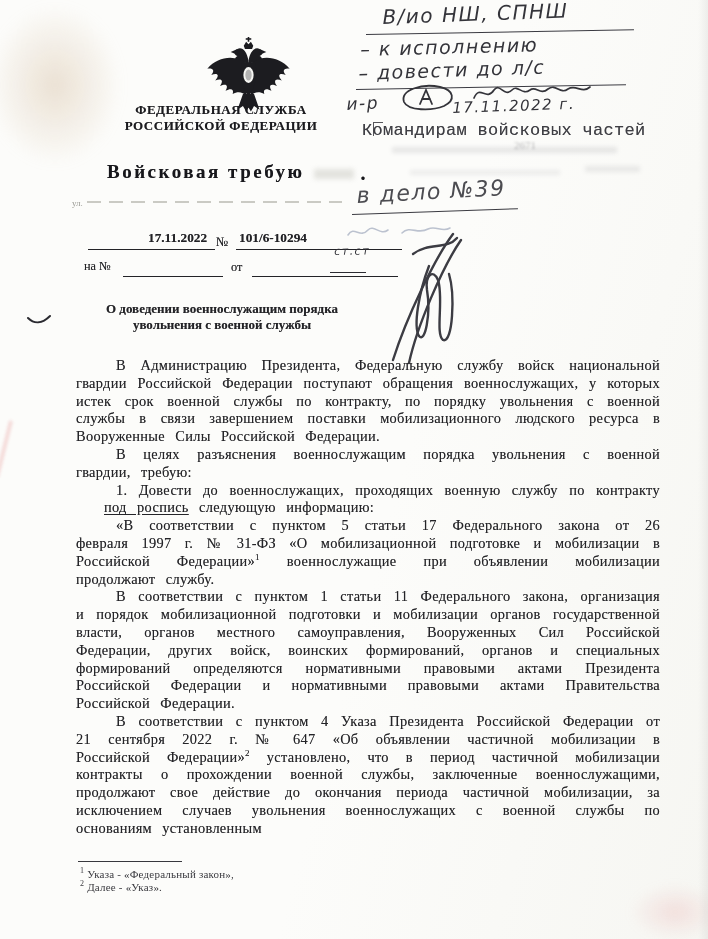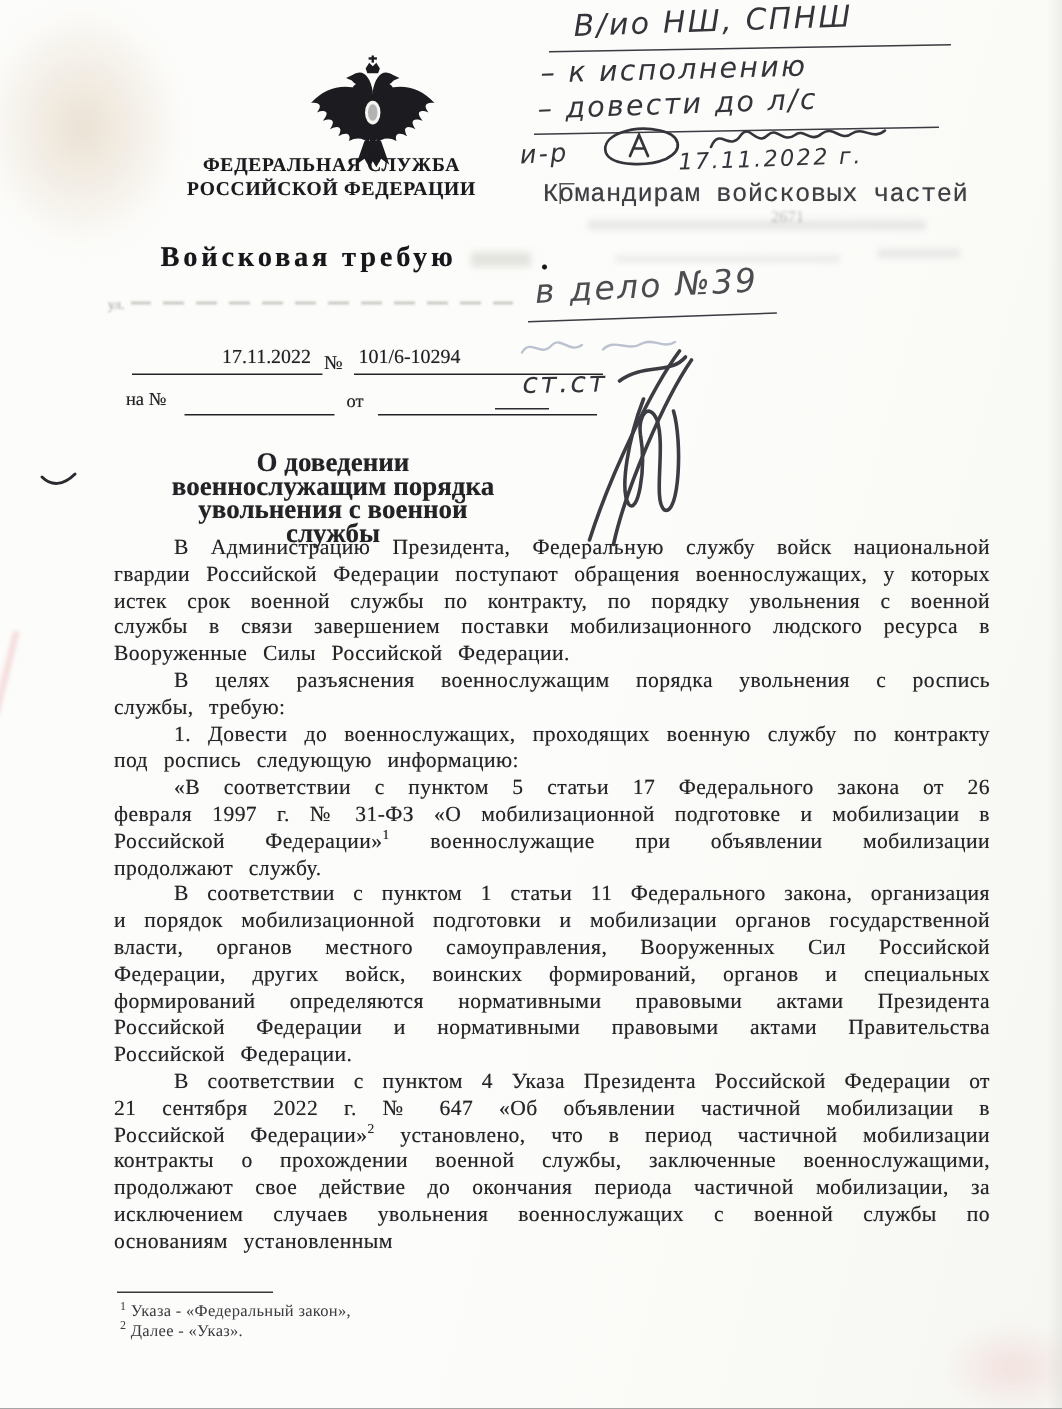--- a/index.html
+++ b/index.html
@@ -35,7 +35,7 @@
   
   .meta-line{border-top:1.4px solid #232327;height:0;}
   .mt{font-size:13px;color:#212125;}
-  .mt.b{font-weight:400;font-size:13.3px;text-align:right;}
+  .mt.b{font-weight:700;font-size:13.3px;text-align:right;}
   .mt.small{font-size:12.3px;}
 
   

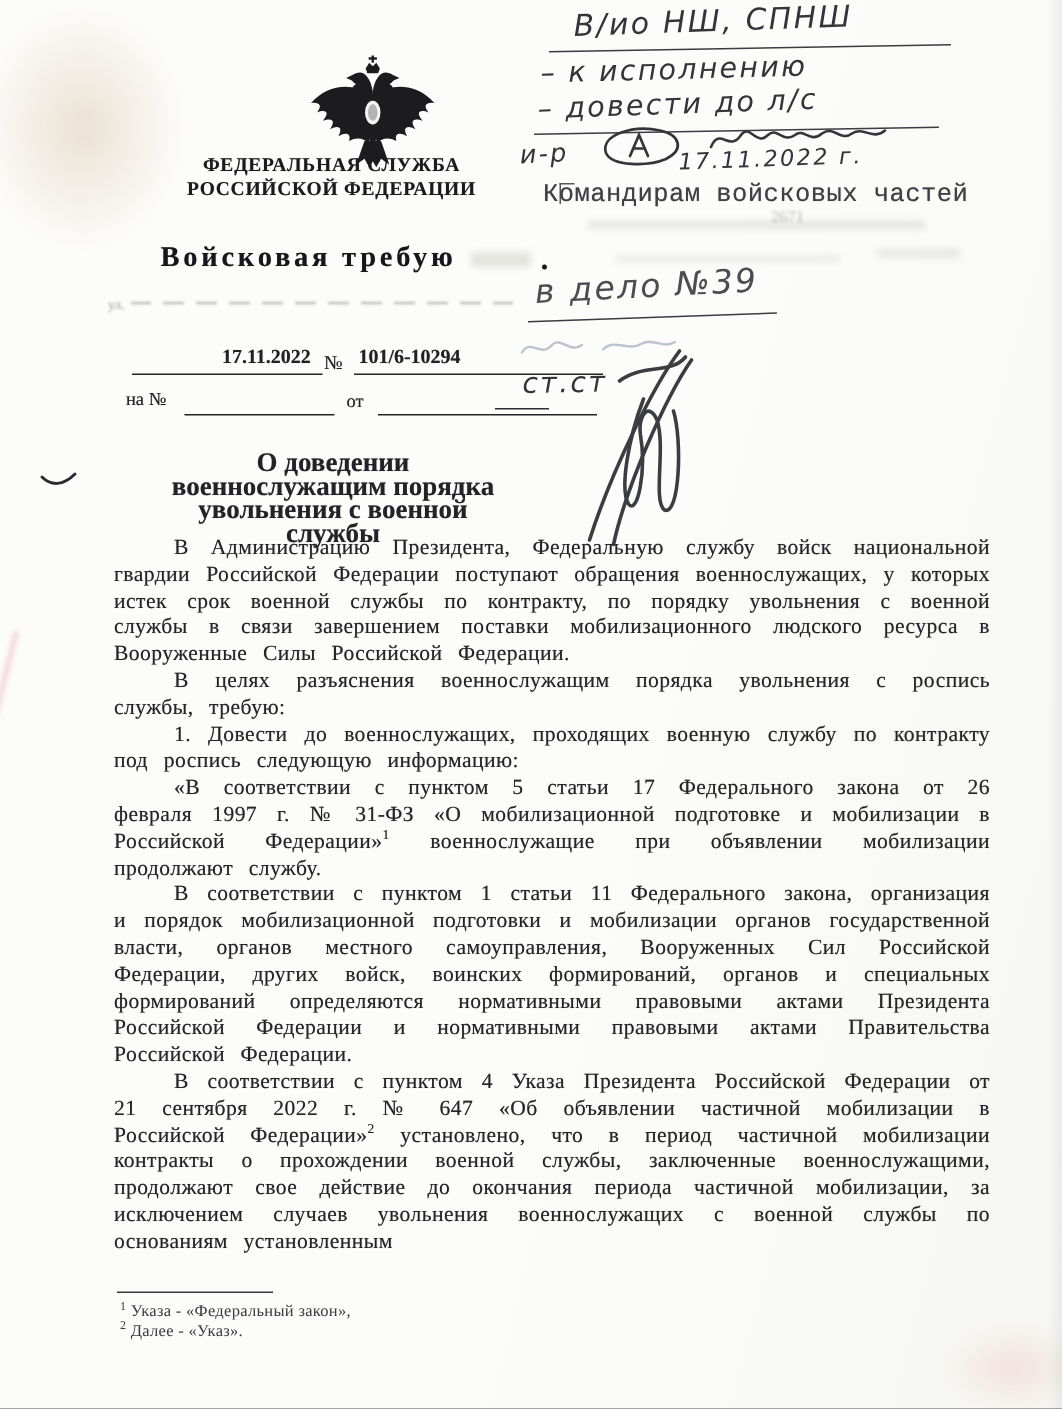--- a/index.html
+++ b/index.html
@@ -65,7 +65,7 @@
   .hwdate{left:452px;top:99px;font-size:15px;transform:rotate(-2deg);}
   .hwcase{left:356px;top:183px;font-size:22px;transform:rotate(-3deg);opacity:.88;}
   .hwlcase{left:352px;top:214px;width:166px;transform:rotate(-2deg);}
-  .hwst{left:348px;top:245px;font-size:19px;transform:rotate(-1deg);}
+  .hwst{left:334px;top:245px;font-size:11px;transform:rotate(-1deg);}
   .stray-line{left:330px;top:272px;width:36px;height:0;border-top:1.5px solid #2c2c32;}
 
   

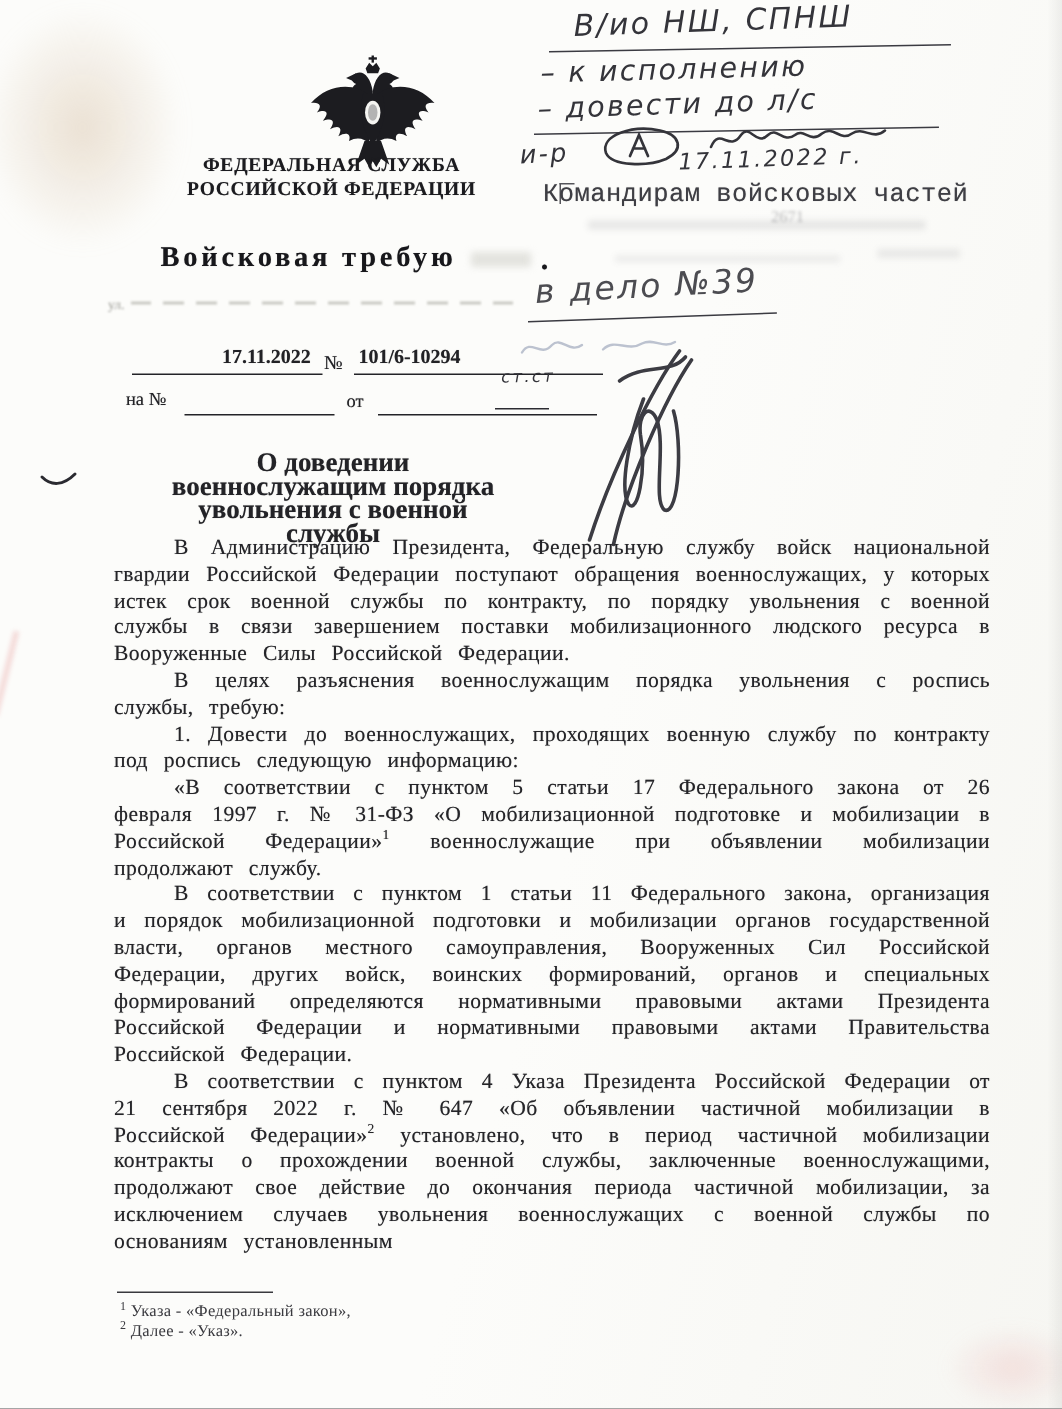--- a/index.html
+++ b/index.html
@@ -40,7 +40,7 @@
 
   
   .subject{left:100px;top:301px;width:244px;text-align:center;font-weight:bold;
-      font-size:18px;line-height:15.6px;color:#232327;}
+      font-size:13px;line-height:15.6px;color:#232327;}
 
   
   .recipient{left:362px;top:121px;font-size:17px;letter-spacing:.3px;color:#3e3e44;white-space:nowrap;font-family:Liberation Mono, monospace;}

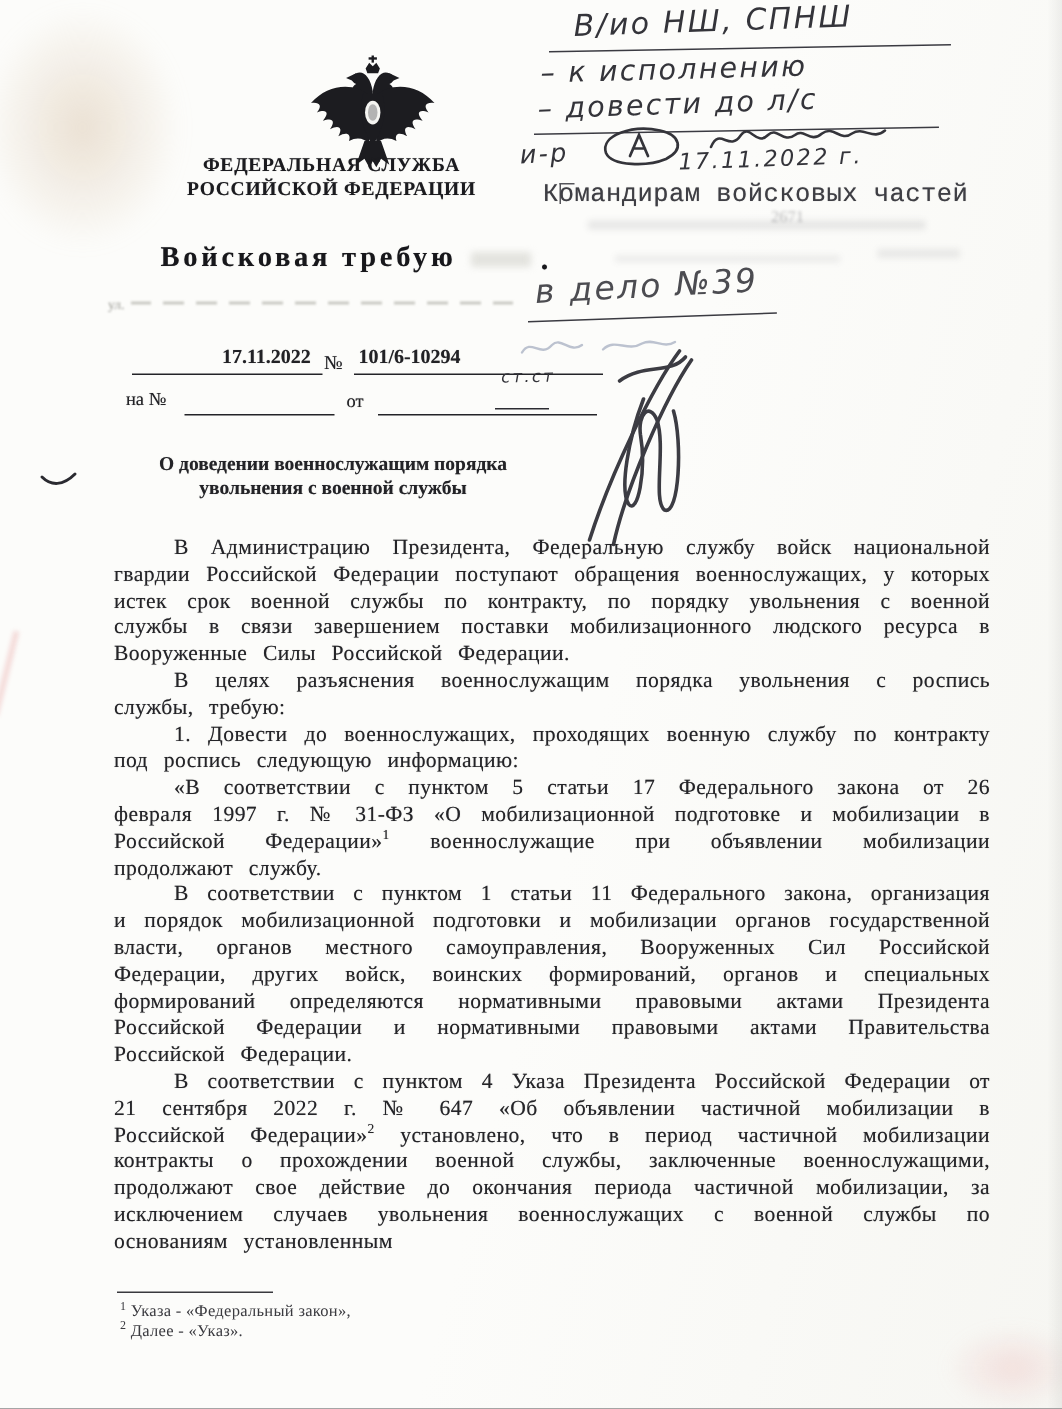--- a/index.html
+++ b/index.html
@@ -195,7 +195,7 @@
 
   <div class="abs body-text soft">
     <p>В Администрацию Президента, Федеральную службу войск национальной гвардии Российской Федерации поступают обращения военнослужащих, у которых истек срок военной службы по контракту, по порядку увольнения с военной службы в связи завершением поставки мобилизационного людского ресурса в Вооруженные Силы Российской Федерации.</p>
-    <p>В целях разъяснения военнослужащим порядка увольнения с роспись службы, требую:</p>
+    <p>В целях разъяснения военнослужащим порядка увольнения с военной гвардии, требую:</p>
     <p><span>1. Довести до военнослужащих, проходящих военную службу по контракту </span><span class="u">под роспись</span><span> следующую информацию:</span></p>
     <p><span>«В соответствии с пунктом 5 статьи 17 Федерального закона от 26 февраля 1997 г. № 31-ФЗ «О мобилизационной подготовке и мобилизации в Российской Федерации»</span><sup class="ref">1</sup><span> военнослужащие при объявлении мобилизации продолжают службу.</span></p>
     <p>В соответствии с пунктом 1 статьи 11 Федерального закона, организация и порядок мобилизационной подготовки и мобилизации органов государственной власти, органов местного самоуправления, Вооруженных Сил Российской Федерации, других войск, воинских формирований, органов и специальных формирований определяются нормативными правовыми актами Президента Российской Федерации и нормативными правовыми актами Правительства Российской Федерации.</p>

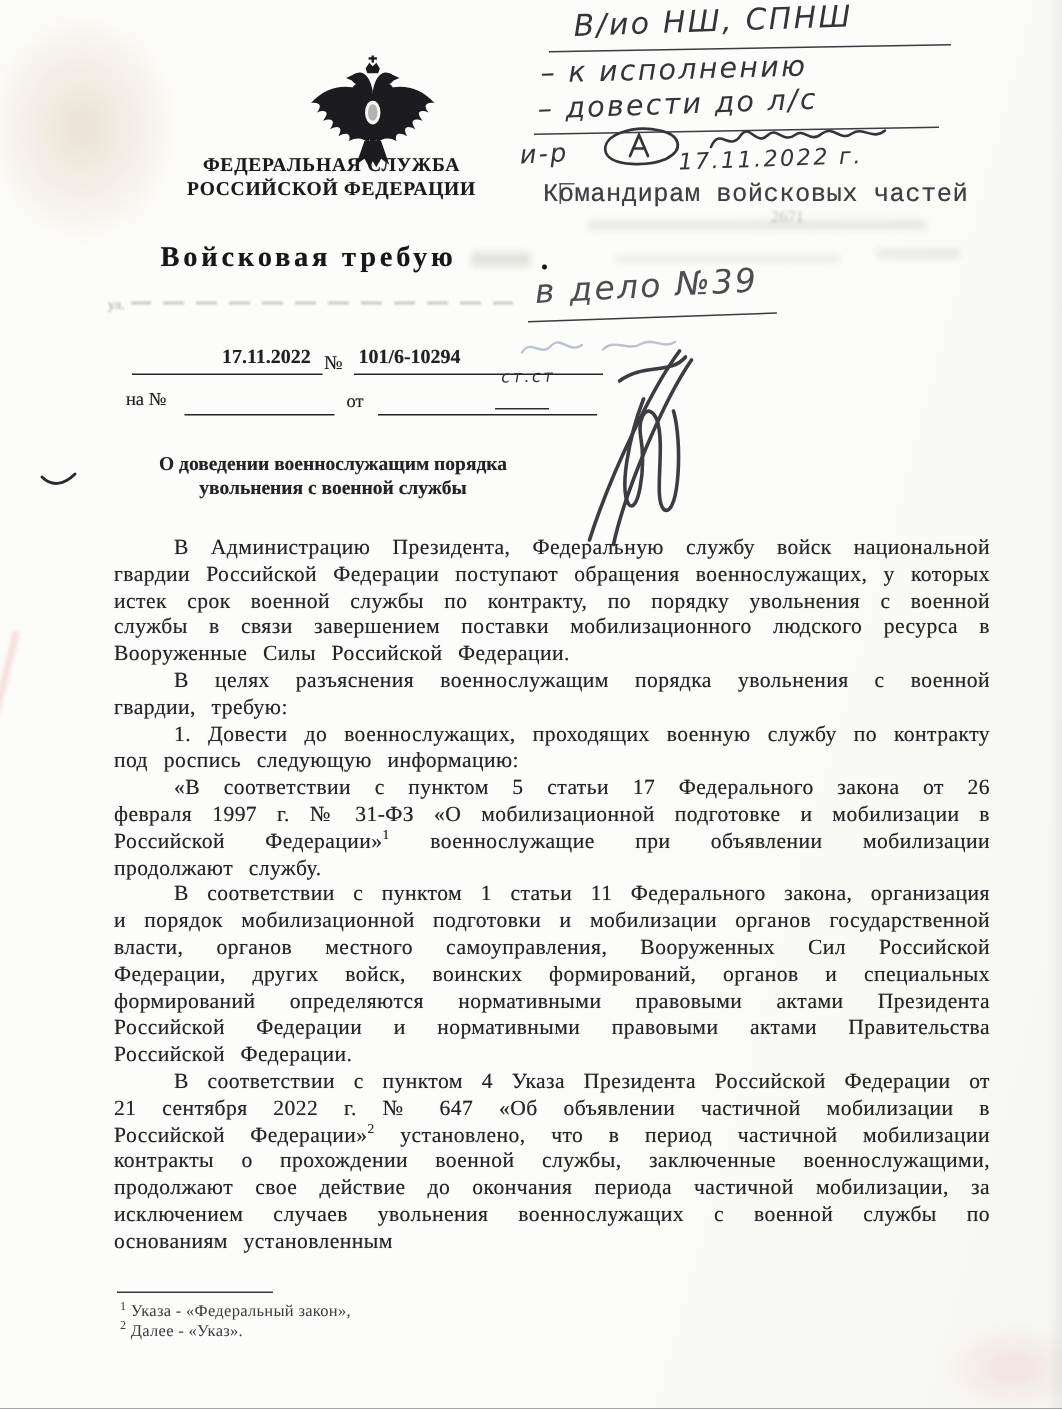--- a/index.html
+++ b/index.html
@@ -72,7 +72,7 @@
   .body-text{left:76px;top:357px;width:584px;font-size:14.4px;line-height:17.8px;
       text-align:justify;letter-spacing:.3px;word-spacing:6.5px;color:#242428;}
   .body-text p{margin:0;text-indent:40px;}
-  .u{text-underline-offset:2px;}
+  .u{text-decoration:underline;text-underline-offset:2px;margin-left:28px;}
   sup.ref{font-size:9px;line-height:0;}
 
   

